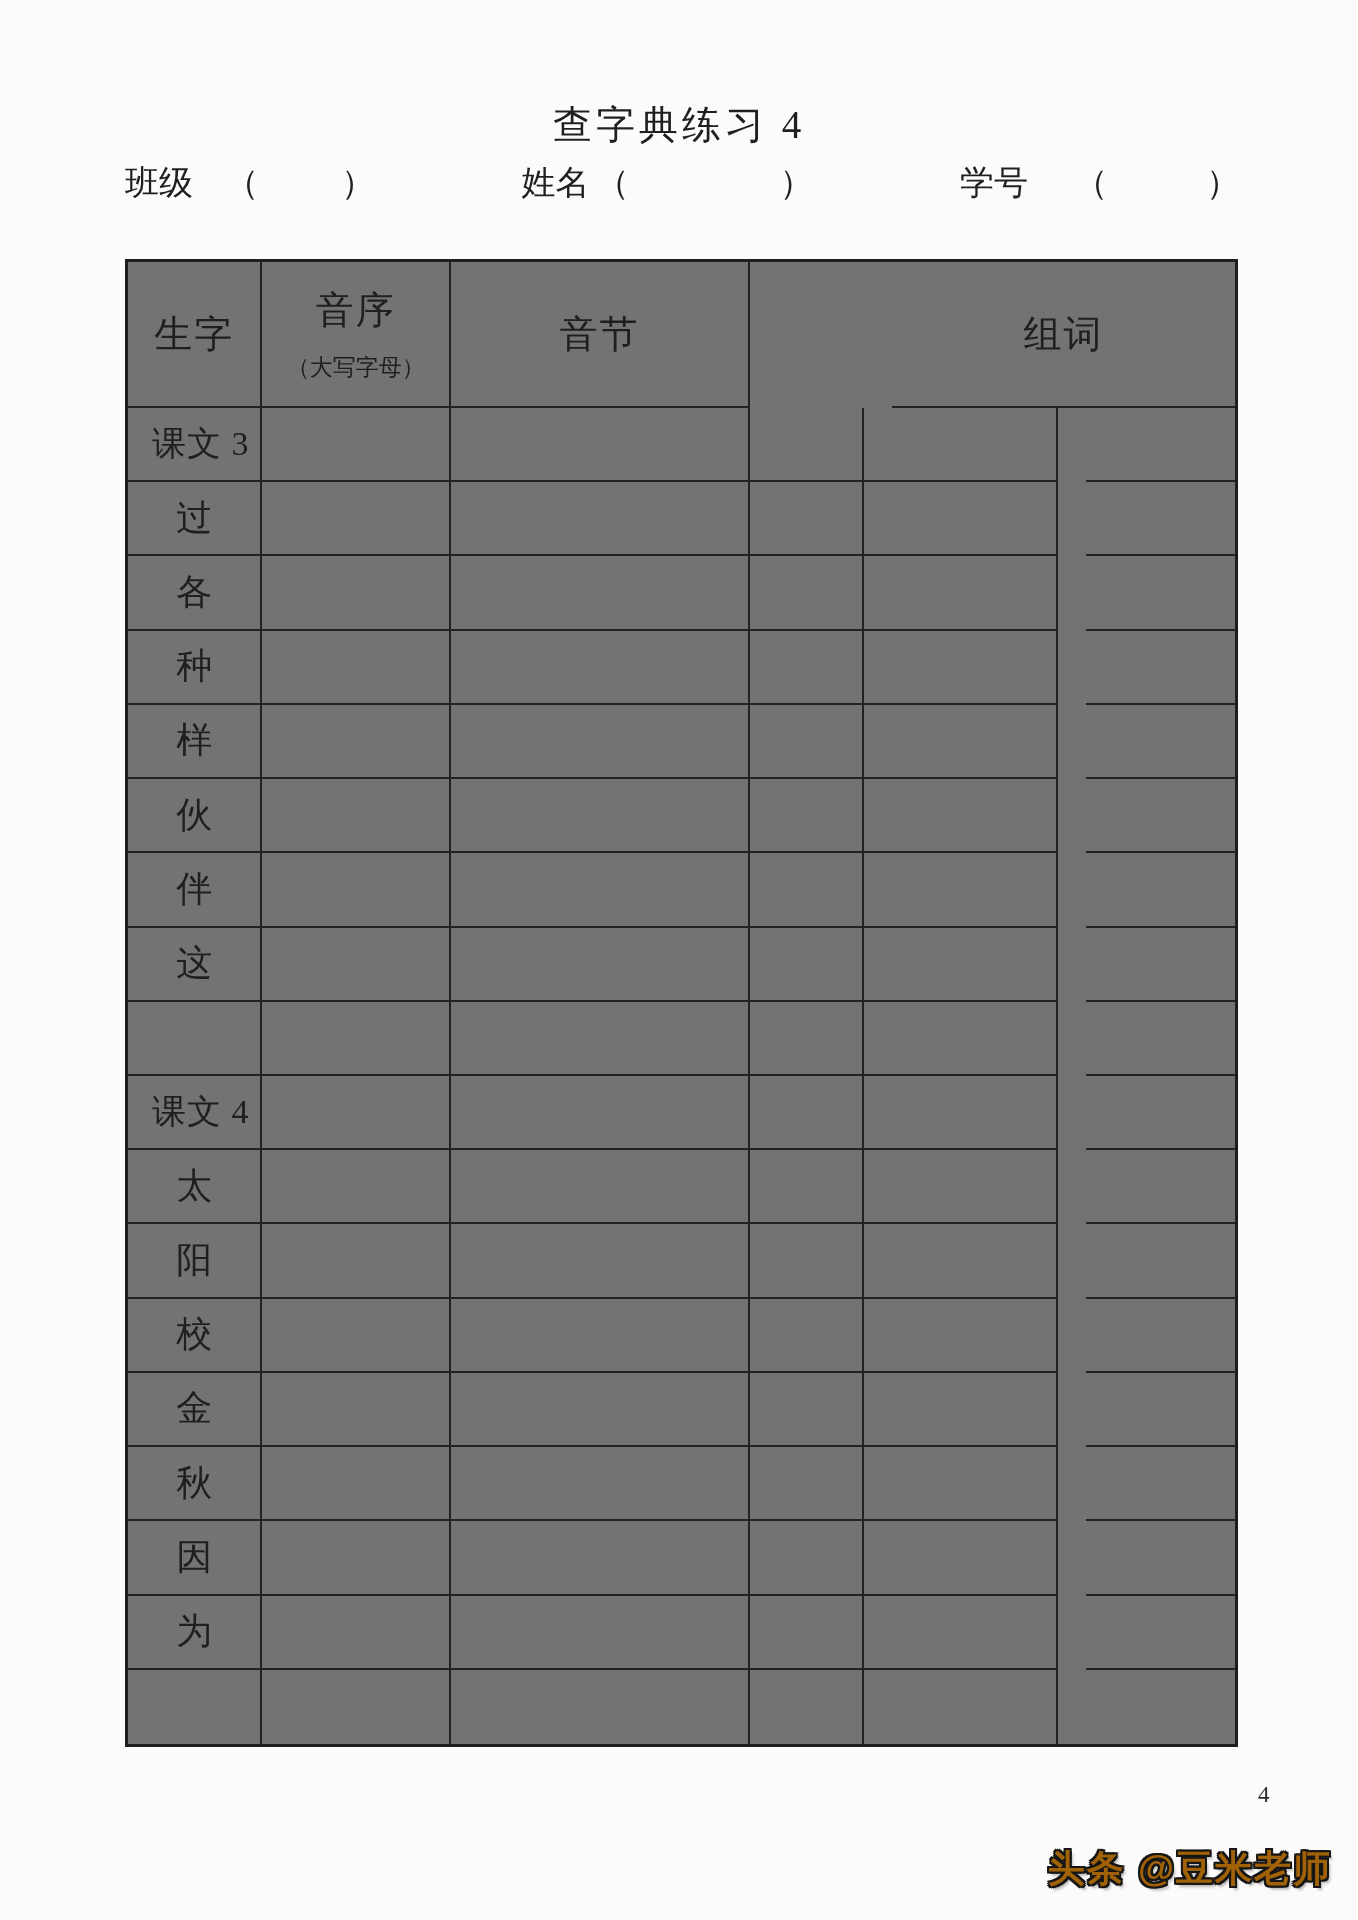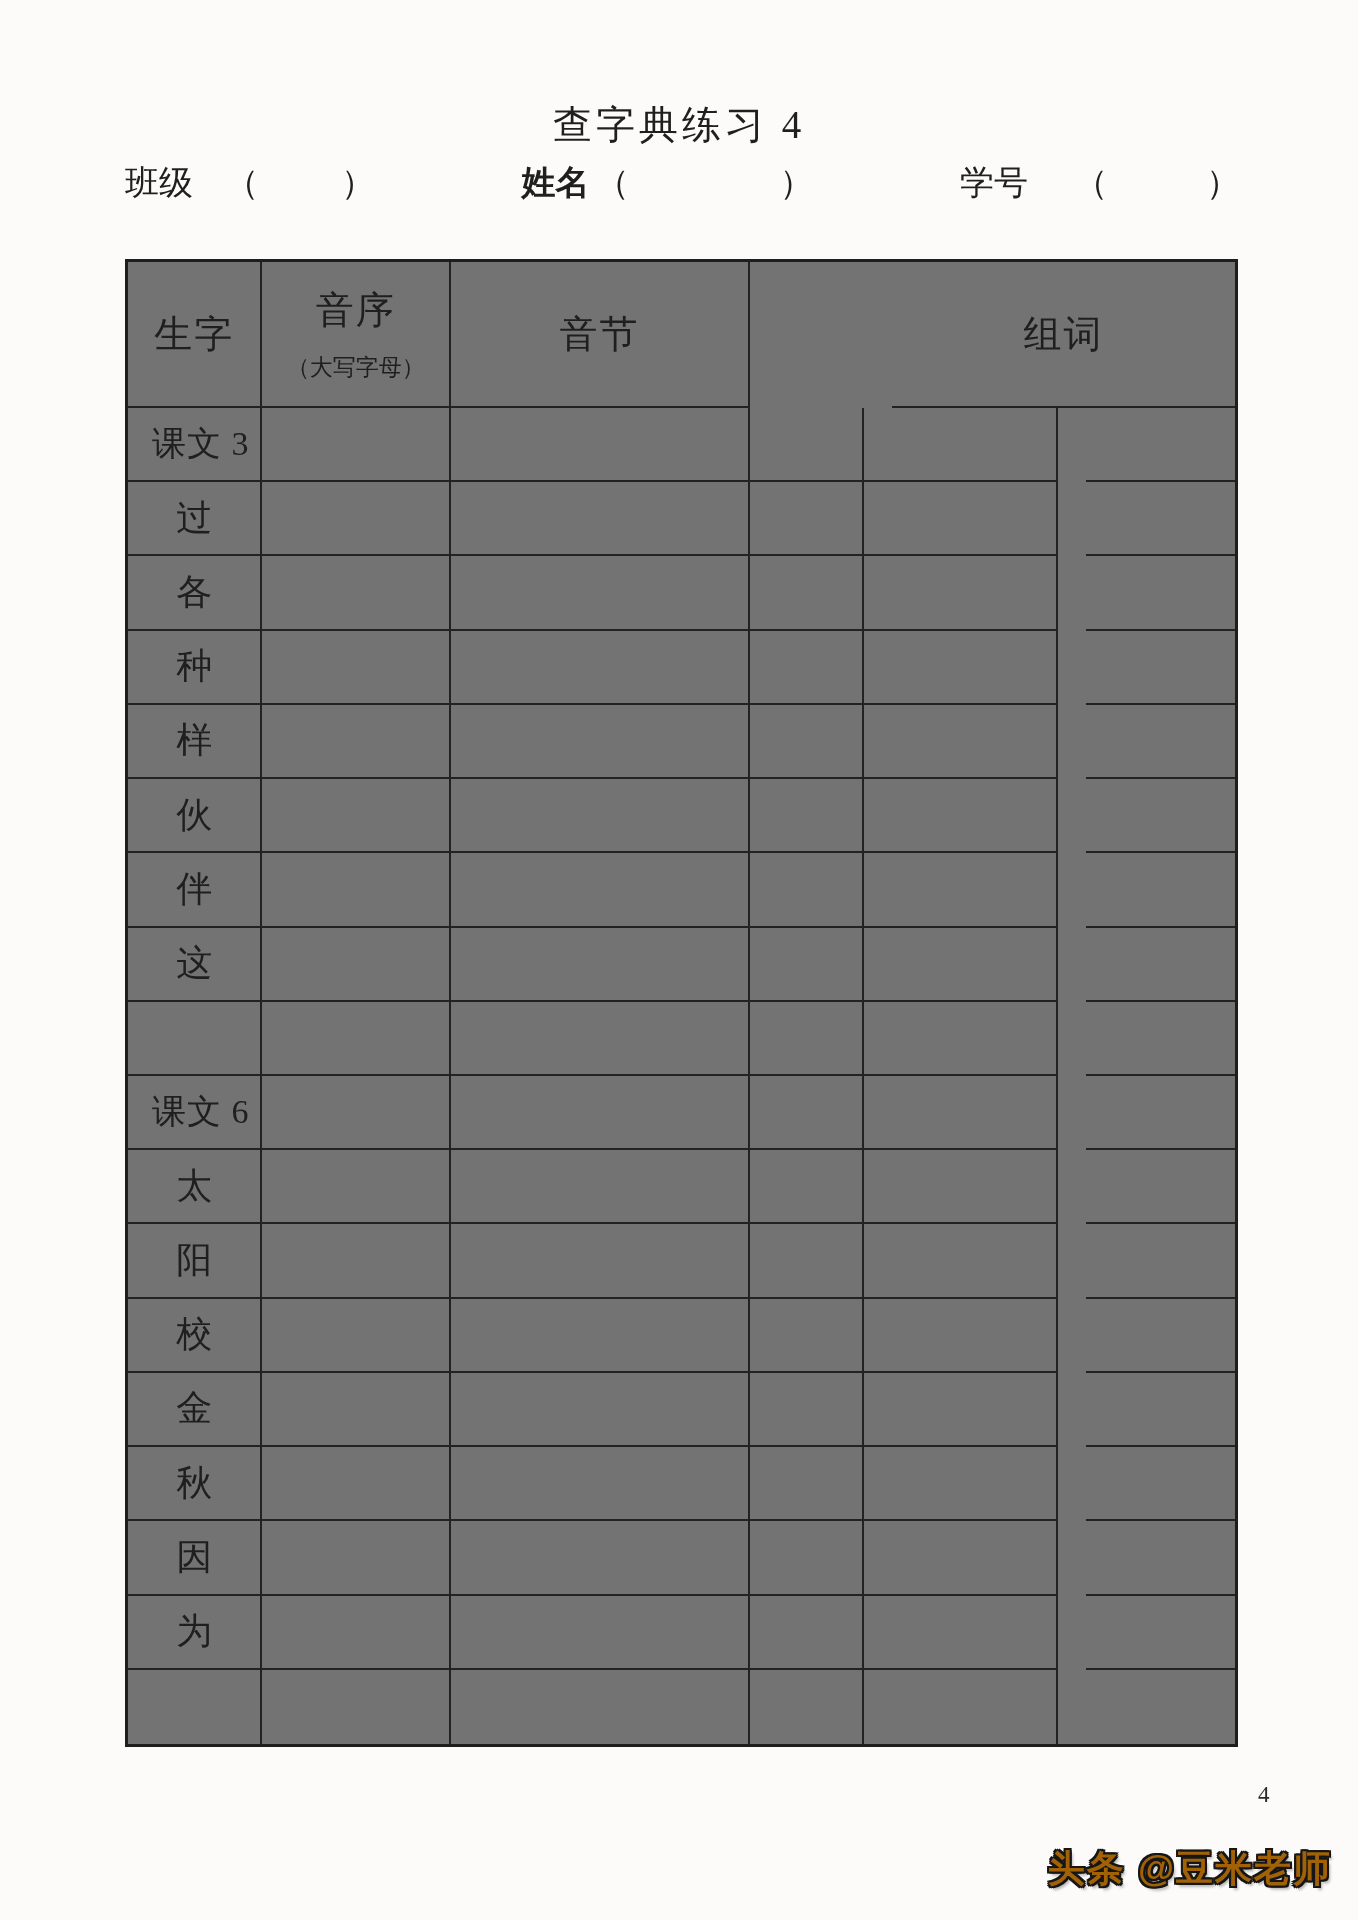--- a/index.html
+++ b/index.html
@@ -24,7 +24,7 @@
   }
   .info-field { display:flex; align-items:baseline; }
   .gap-a { margin-right:32px; }
-  .gap-b { margin-right:6px;font-weight:bold; }
+  .gap-b { margin-right:6px; }
   .gap-c { margin-right:46px; }
   .blank { display:inline-block; height:1px; }
   .blank-a { width:82px; }

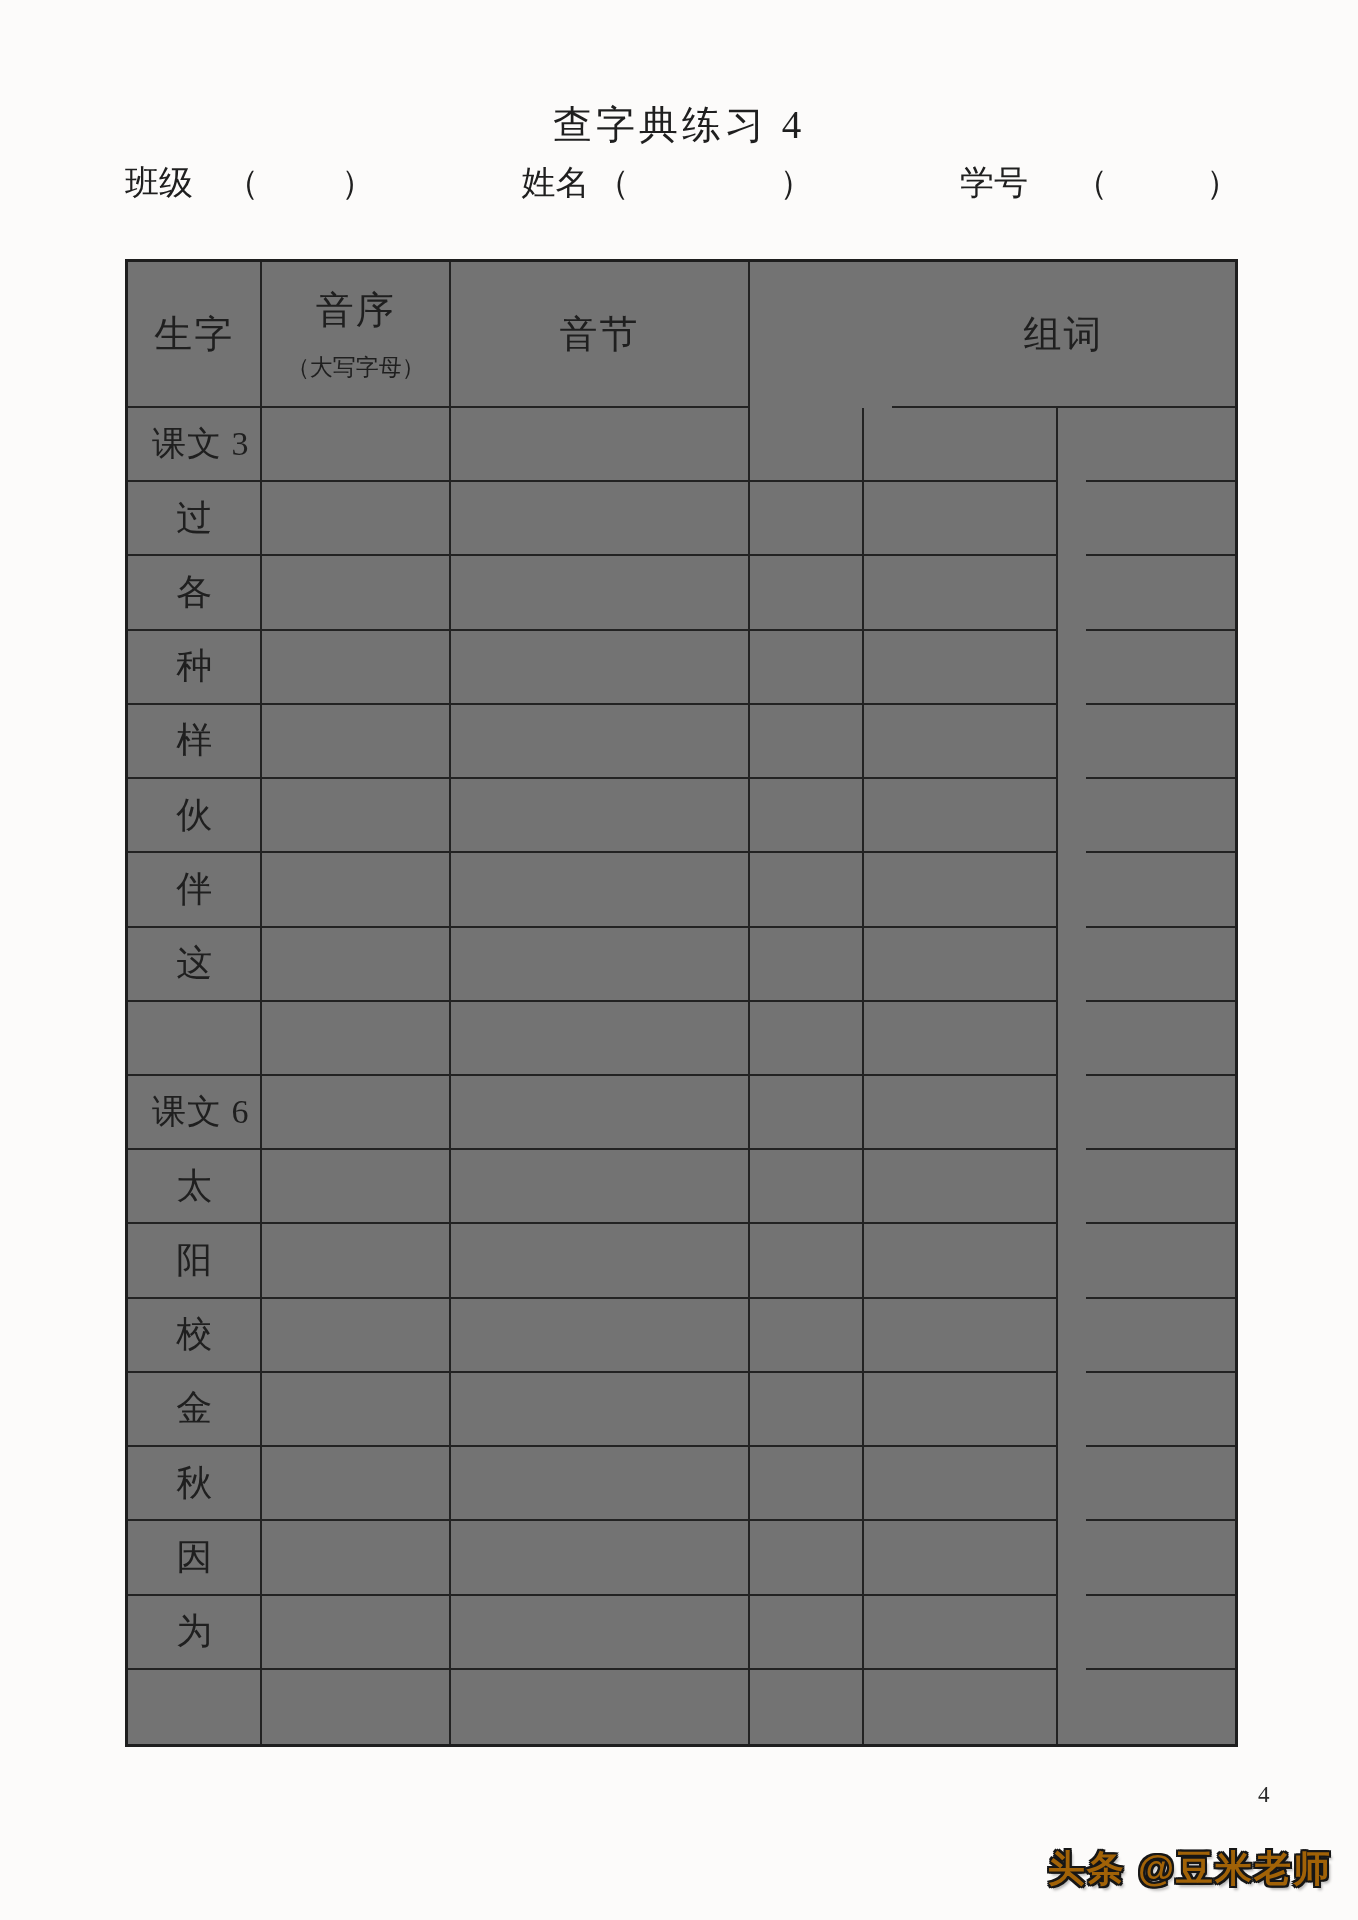--- a/index.html
+++ b/index.html
@@ -116,7 +116,7 @@
       <div class="row"><div class="cell c1 label-cell">伴</div><div class="cell c2"></div><div class="cell c3"></div><div class="cell c4"></div><div class="cell c5"></div><div class="cell c6"></div></div>
       <div class="row"><div class="cell c1 label-cell">这</div><div class="cell c2"></div><div class="cell c3"></div><div class="cell c4"></div><div class="cell c5"></div><div class="cell c6"></div></div>
       <div class="row"><div class="cell c1 label-cell"></div><div class="cell c2"></div><div class="cell c3"></div><div class="cell c4"></div><div class="cell c5"></div><div class="cell c6"></div></div>
-      <div class="row"><div class="cell c1 label-cell section">课文 6</div><div class="cell c2"></div><div class="cell c3"></div><div class="cell c4"></div><div class="cell c5"></div><div class="cell c6"></div></div>
+      <div class="row"><div class="cell c1 label-cell section">课文 4</div><div class="cell c2"></div><div class="cell c3"></div><div class="cell c4"></div><div class="cell c5"></div><div class="cell c6"></div></div>
       <div class="row"><div class="cell c1 label-cell">太</div><div class="cell c2"></div><div class="cell c3"></div><div class="cell c4"></div><div class="cell c5"></div><div class="cell c6"></div></div>
       <div class="row"><div class="cell c1 label-cell">阳</div><div class="cell c2"></div><div class="cell c3"></div><div class="cell c4"></div><div class="cell c5"></div><div class="cell c6"></div></div>
       <div class="row"><div class="cell c1 label-cell">校</div><div class="cell c2"></div><div class="cell c3"></div><div class="cell c4"></div><div class="cell c5"></div><div class="cell c6"></div></div>

